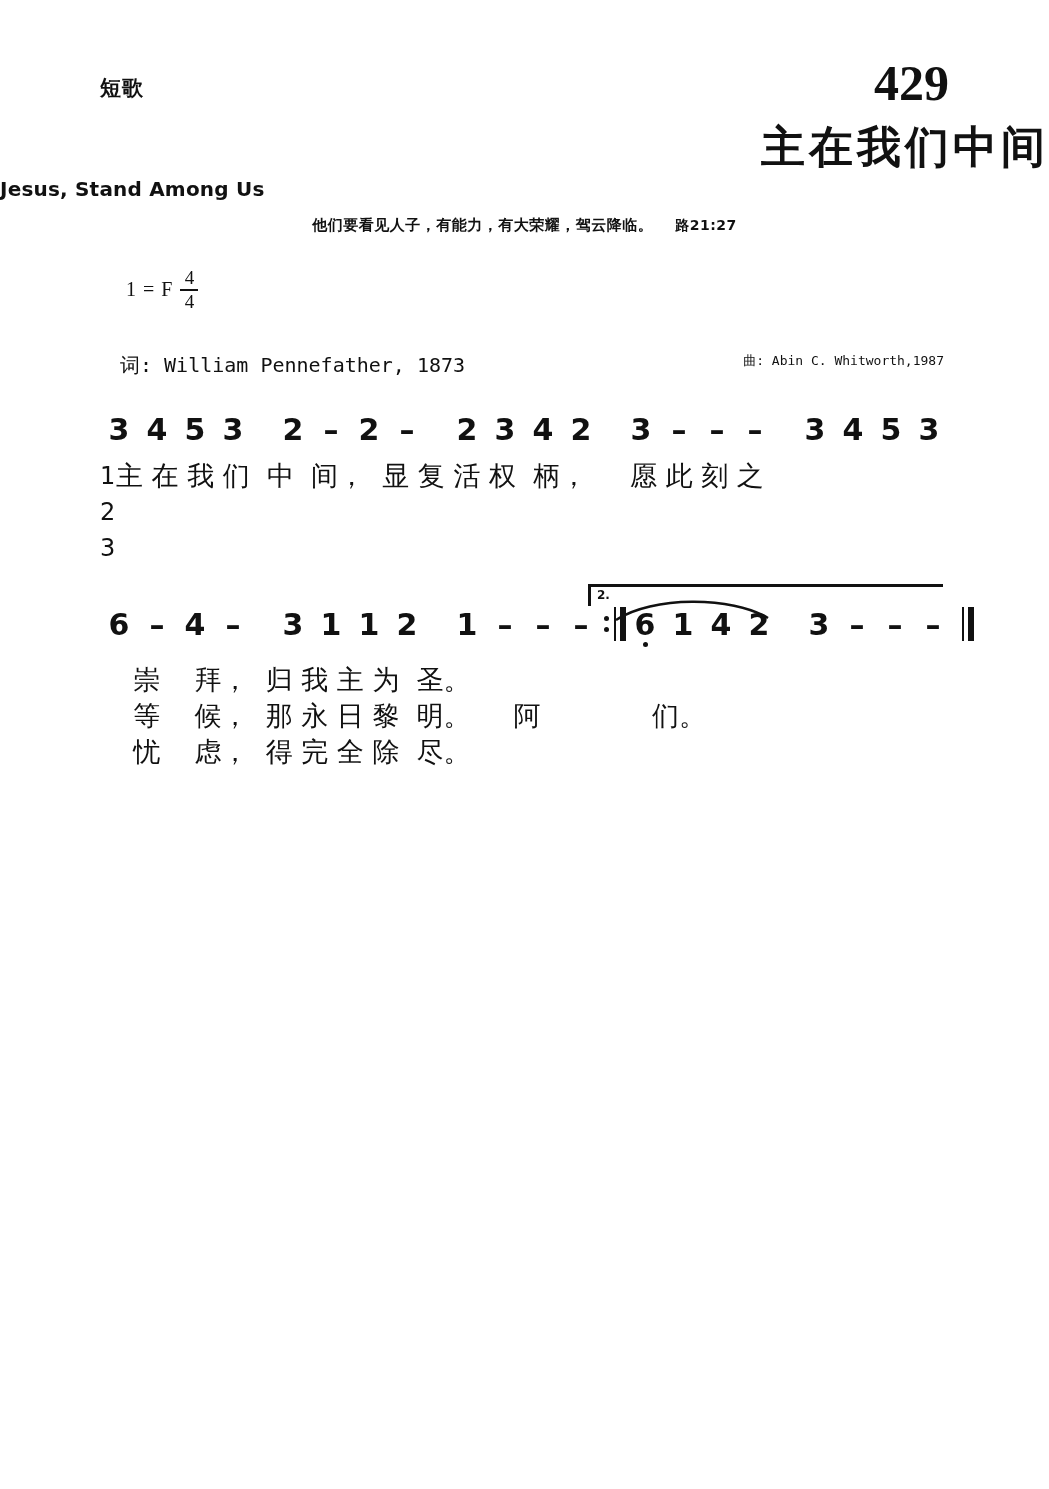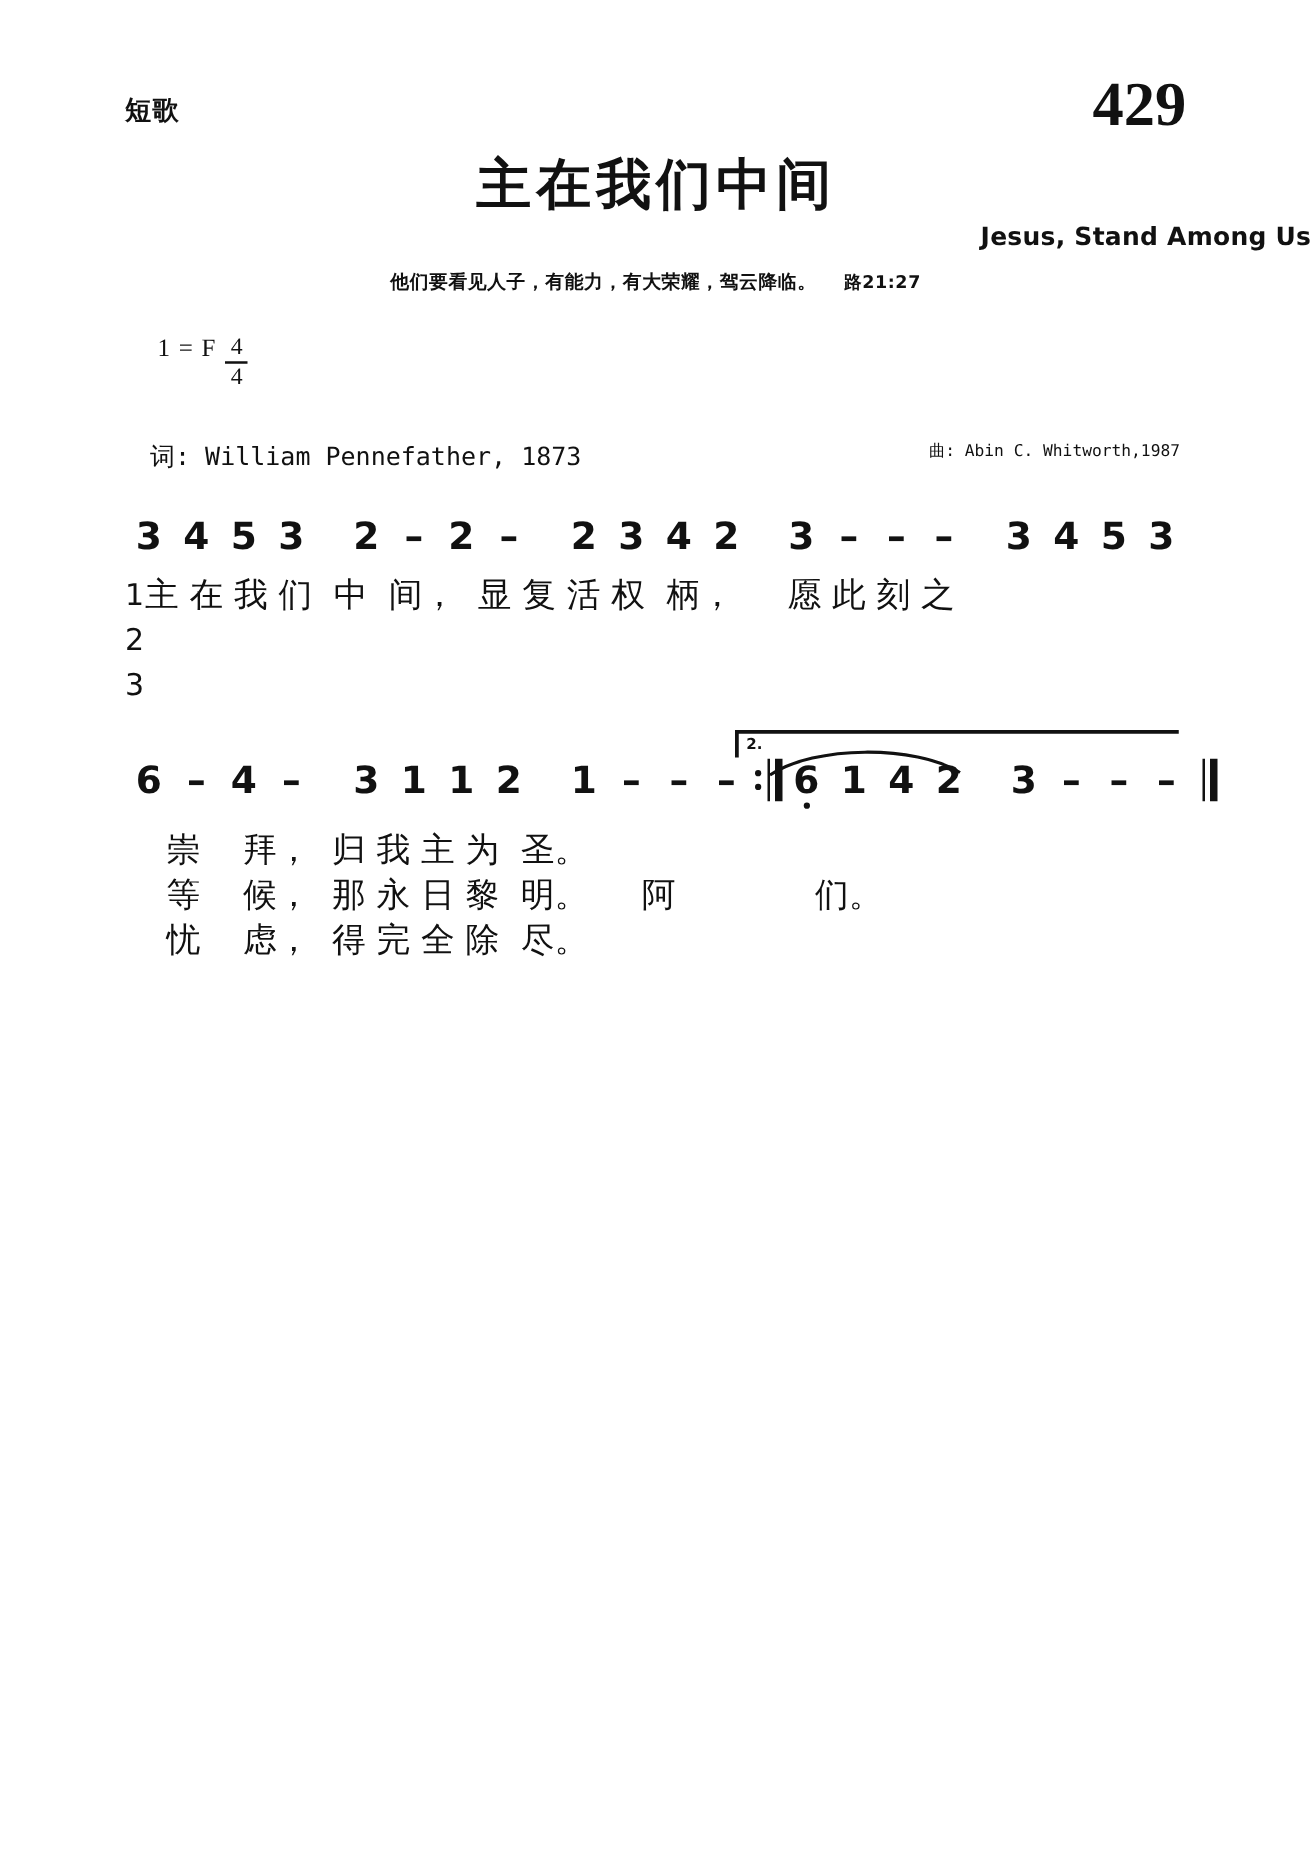--- a/index.html
+++ b/index.html
@@ -46,7 +46,7 @@
     left: 1px;
     right: 0;
     top: 118px;
-    text-align: center;
+    text-align: right;
     font-family: "DejaVu Sans", sans-serif;
     font-weight: 700;
     font-size: 44px;

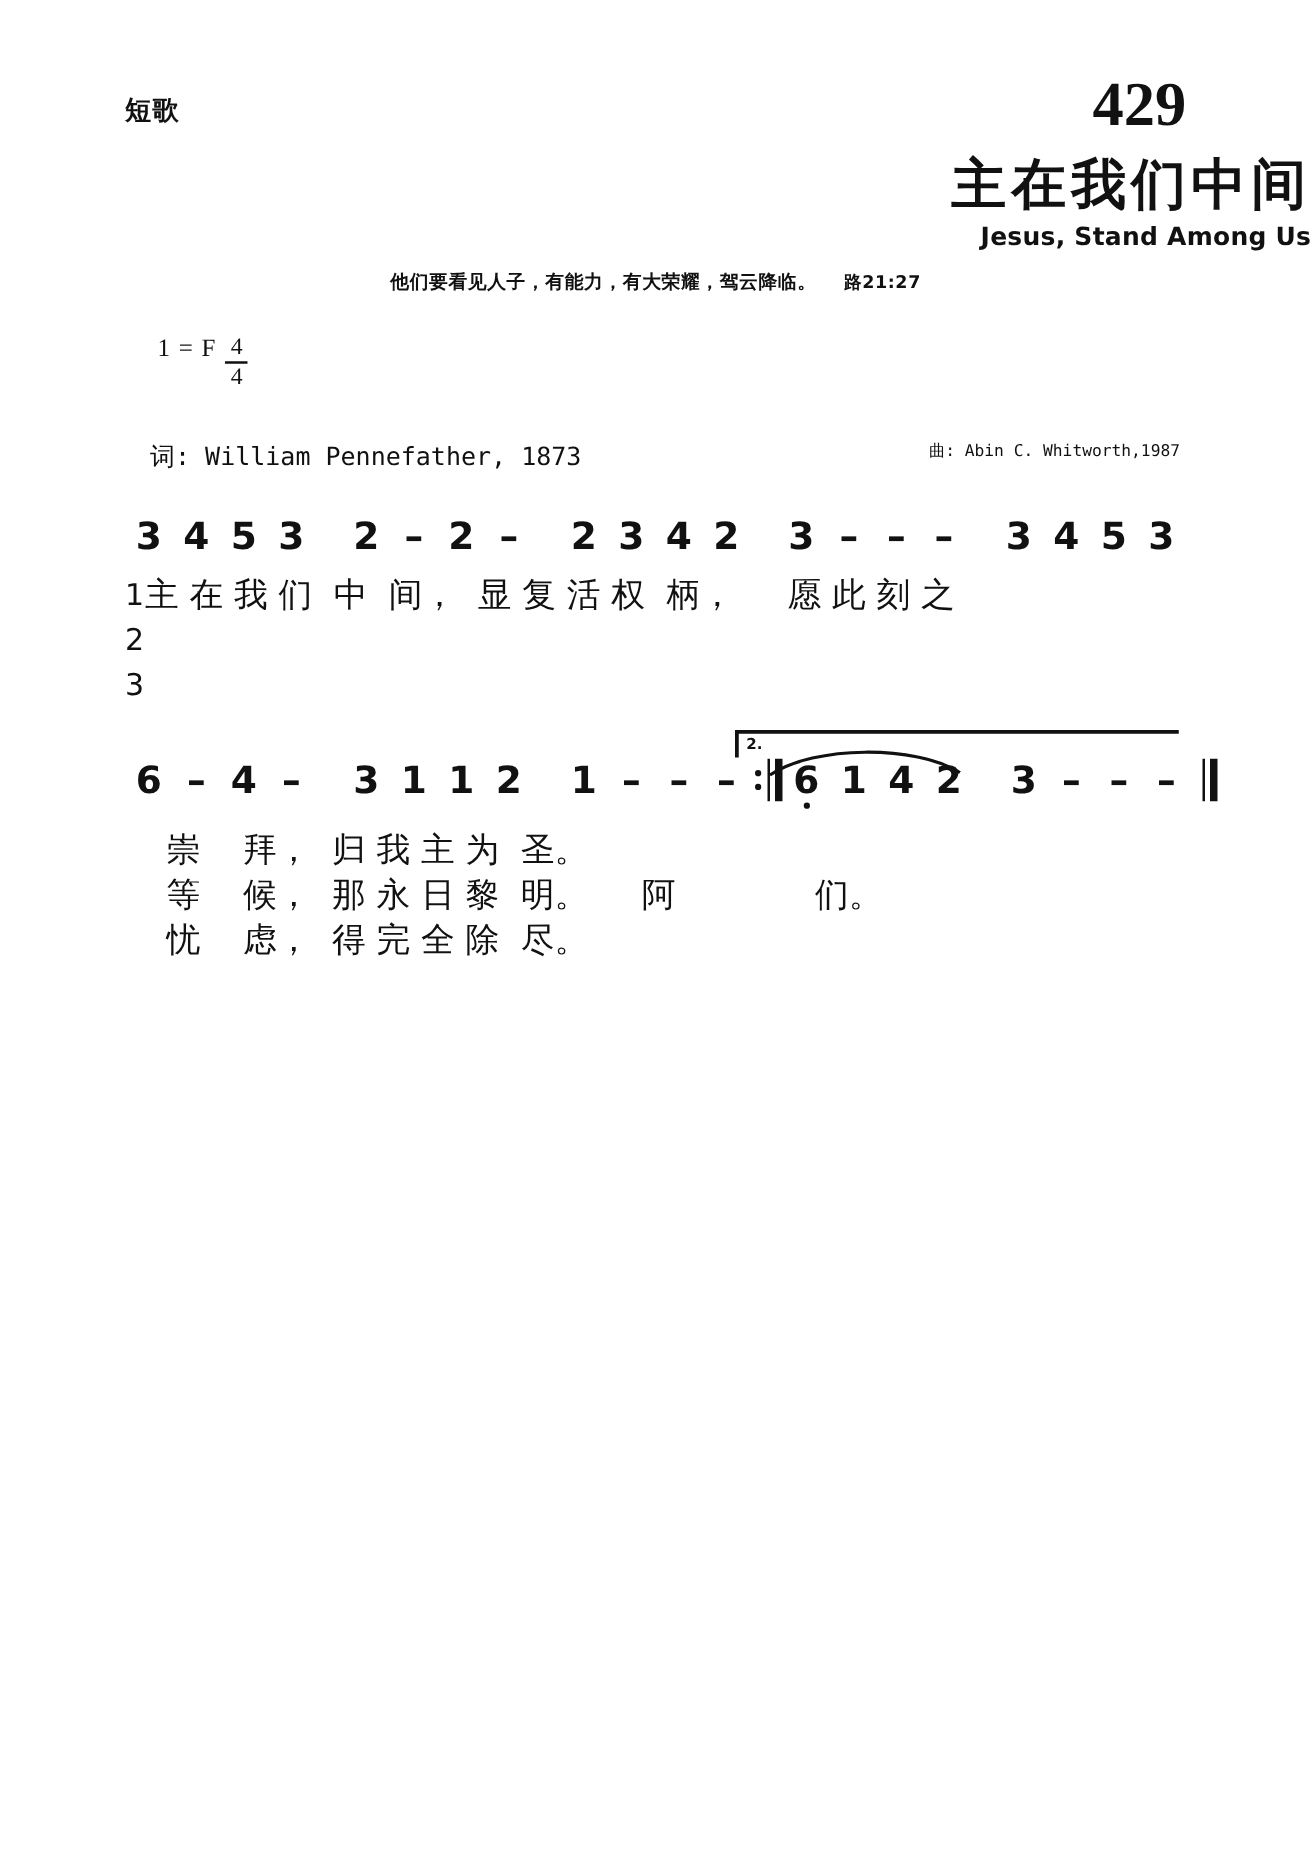--- a/index.html
+++ b/index.html
@@ -57,7 +57,7 @@
     left: 0;
     right: 0;
     top: 177px;
-    text-align: right;
+    text-align: left;
     font-family: "DejaVu Sans", sans-serif;
     font-weight: 700;
     font-size: 20px;

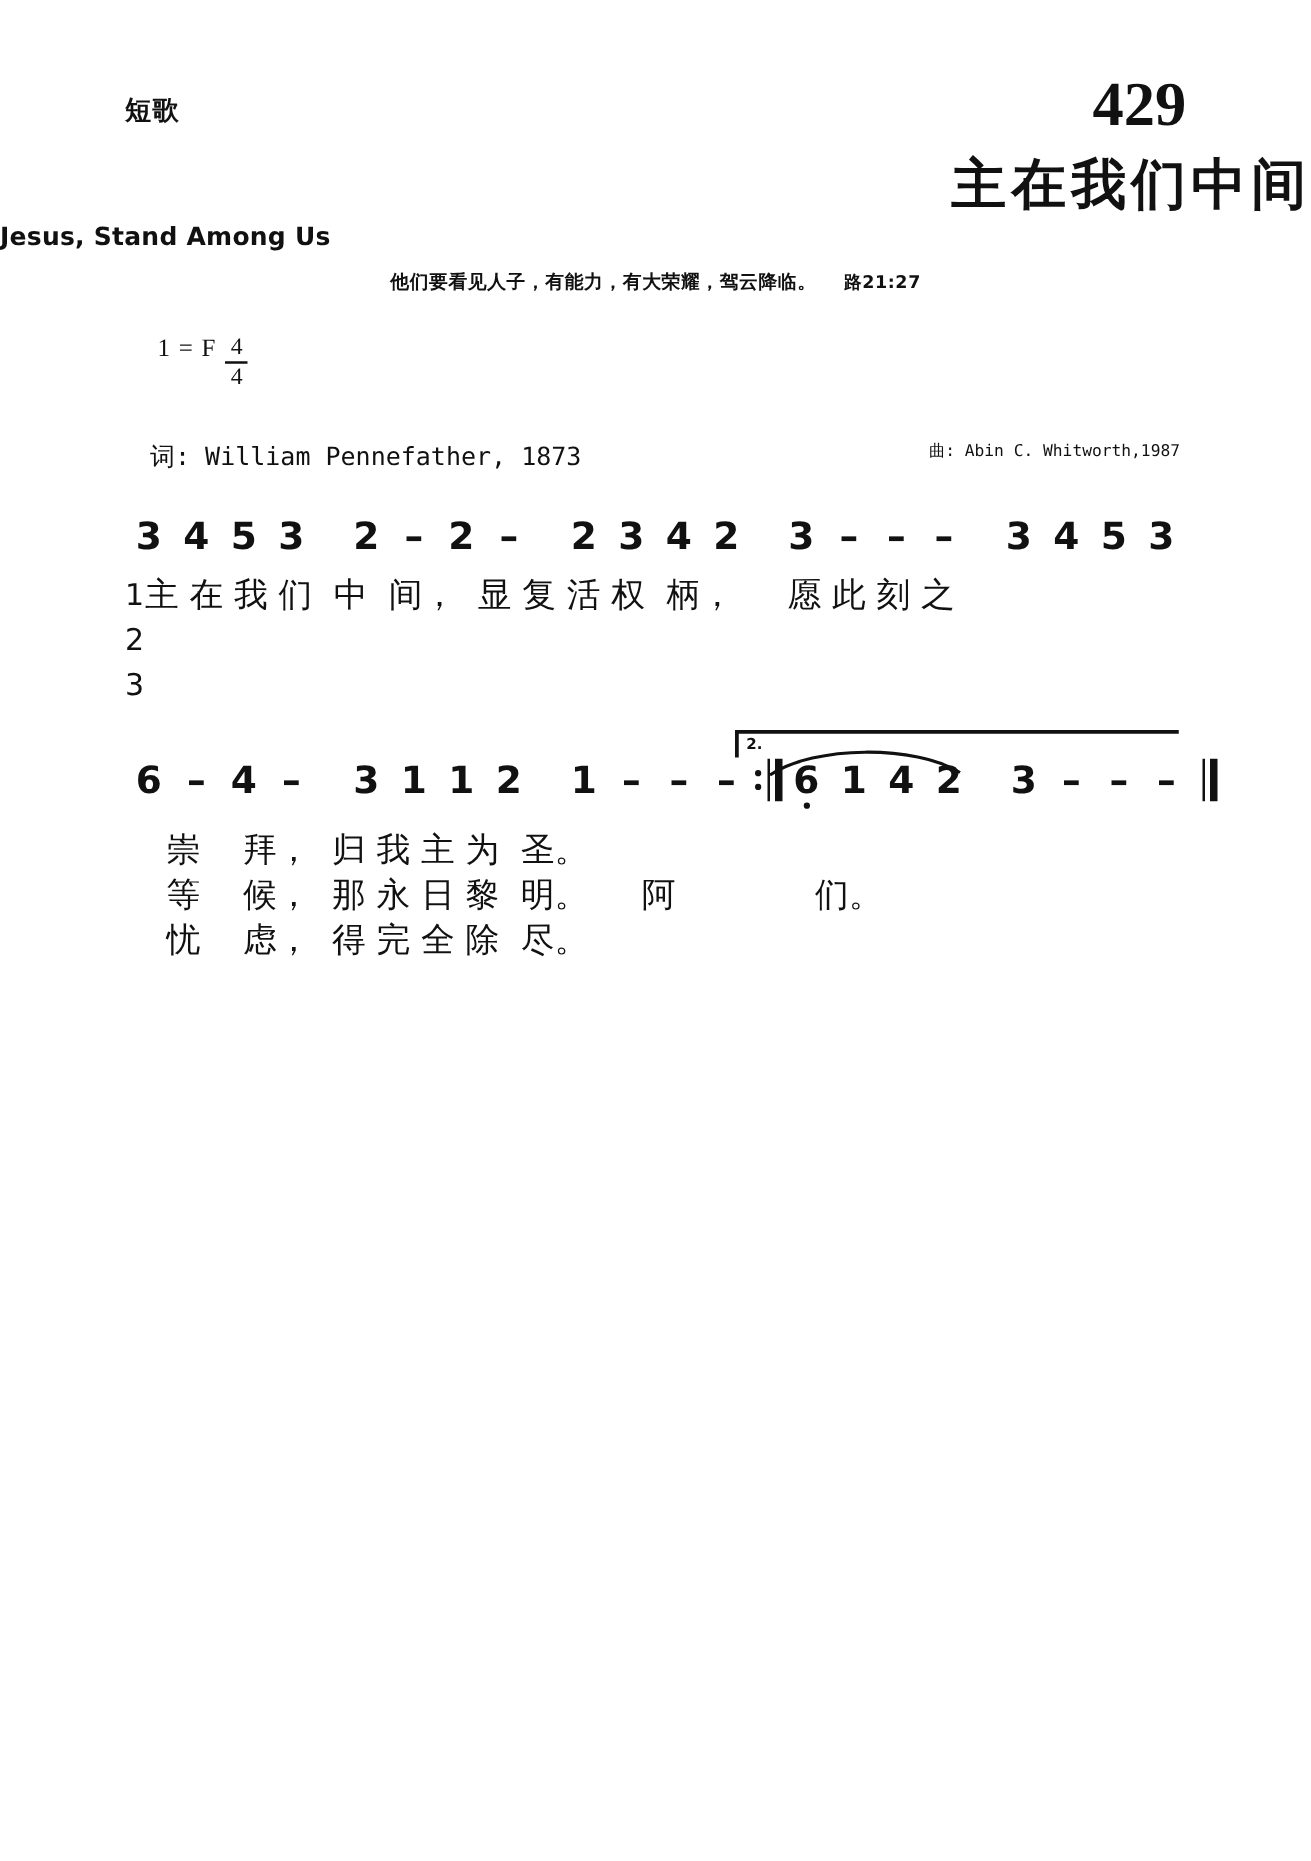--- a/index.html
+++ b/index.html
@@ -85,7 +85,7 @@
     left: 126px;
     top: 268px;
     display: flex;
-    align-items: flex-start;
+    align-items: center;
     font-family: "Liberation Serif", serif;
     font-size: 20px;
   }

